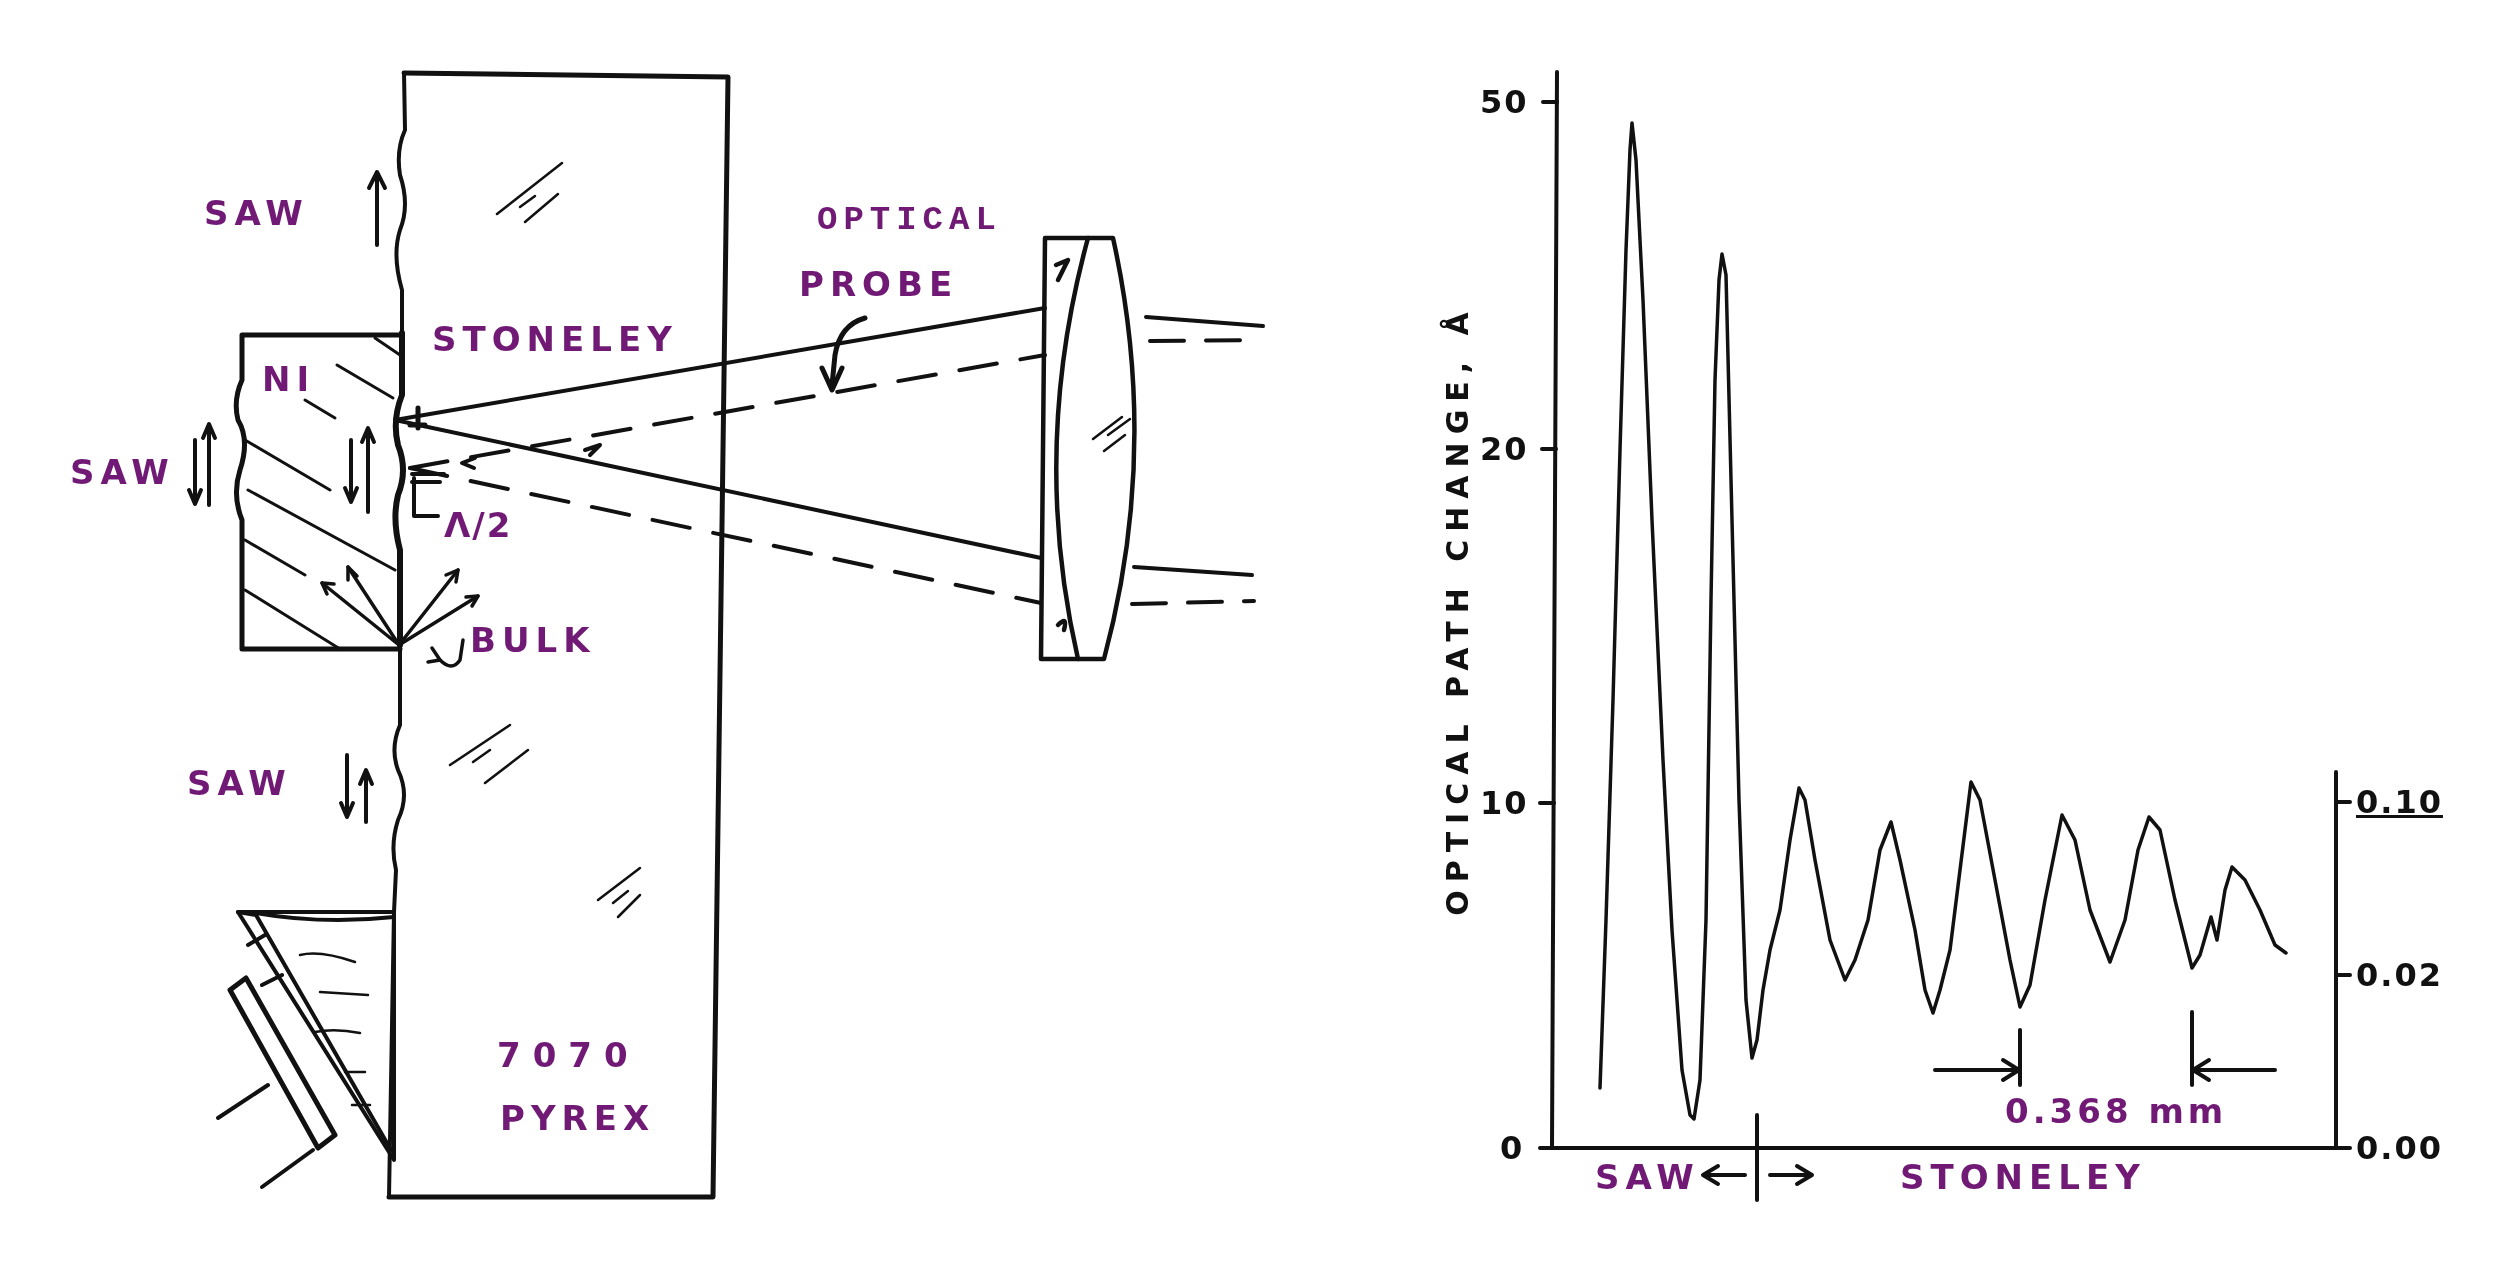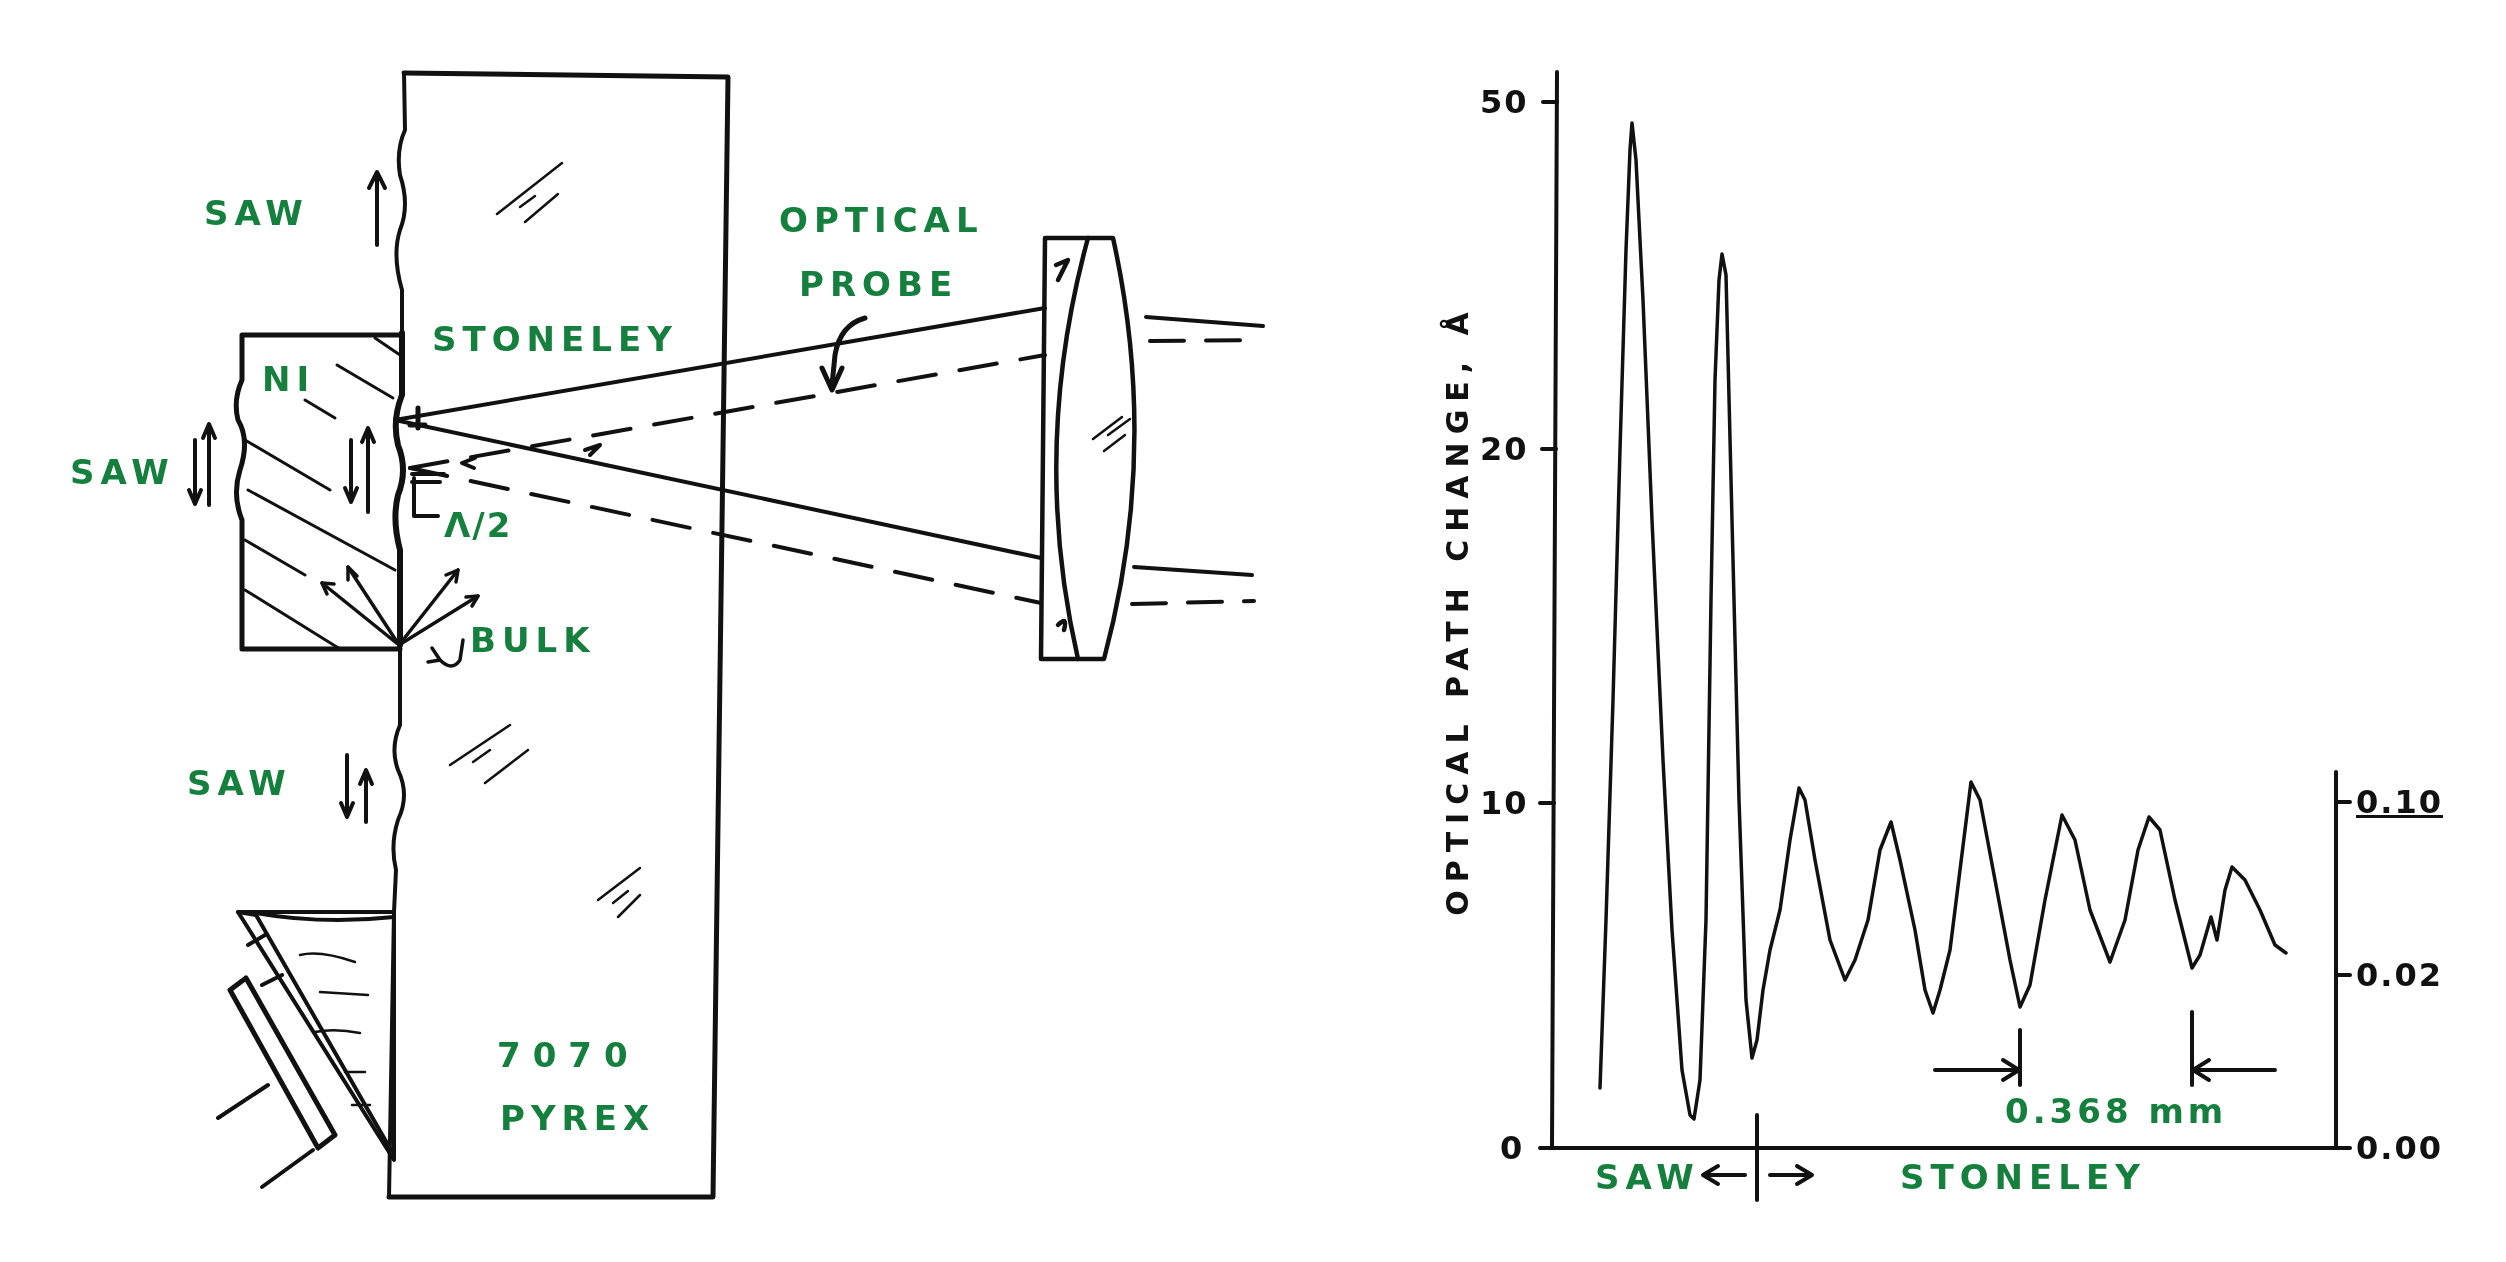--- a/index.html
+++ b/index.html
@@ -7,7 +7,7 @@
            font-family: "DejaVu Sans", sans-serif; color: #111; }
     #figure { position: absolute; left: 0; top: 0; width: 2506px; height: 1262px; }
     .lbl { position: absolute; font-family: "DejaVu Sans", sans-serif; font-weight: bold;
-           color: #15803d; white-space: nowrap; letter-spacing: 6px; line-height: 1; }
+           color: #701a75; white-space: nowrap; letter-spacing: 6px; line-height: 1; }
     .lbl.big { font-size: 34px; }
     .lbl.med { font-size: 34px; }
     .tick-lbl { position: absolute; font-family: "DejaVu Sans", sans-serif; font-weight: bold;

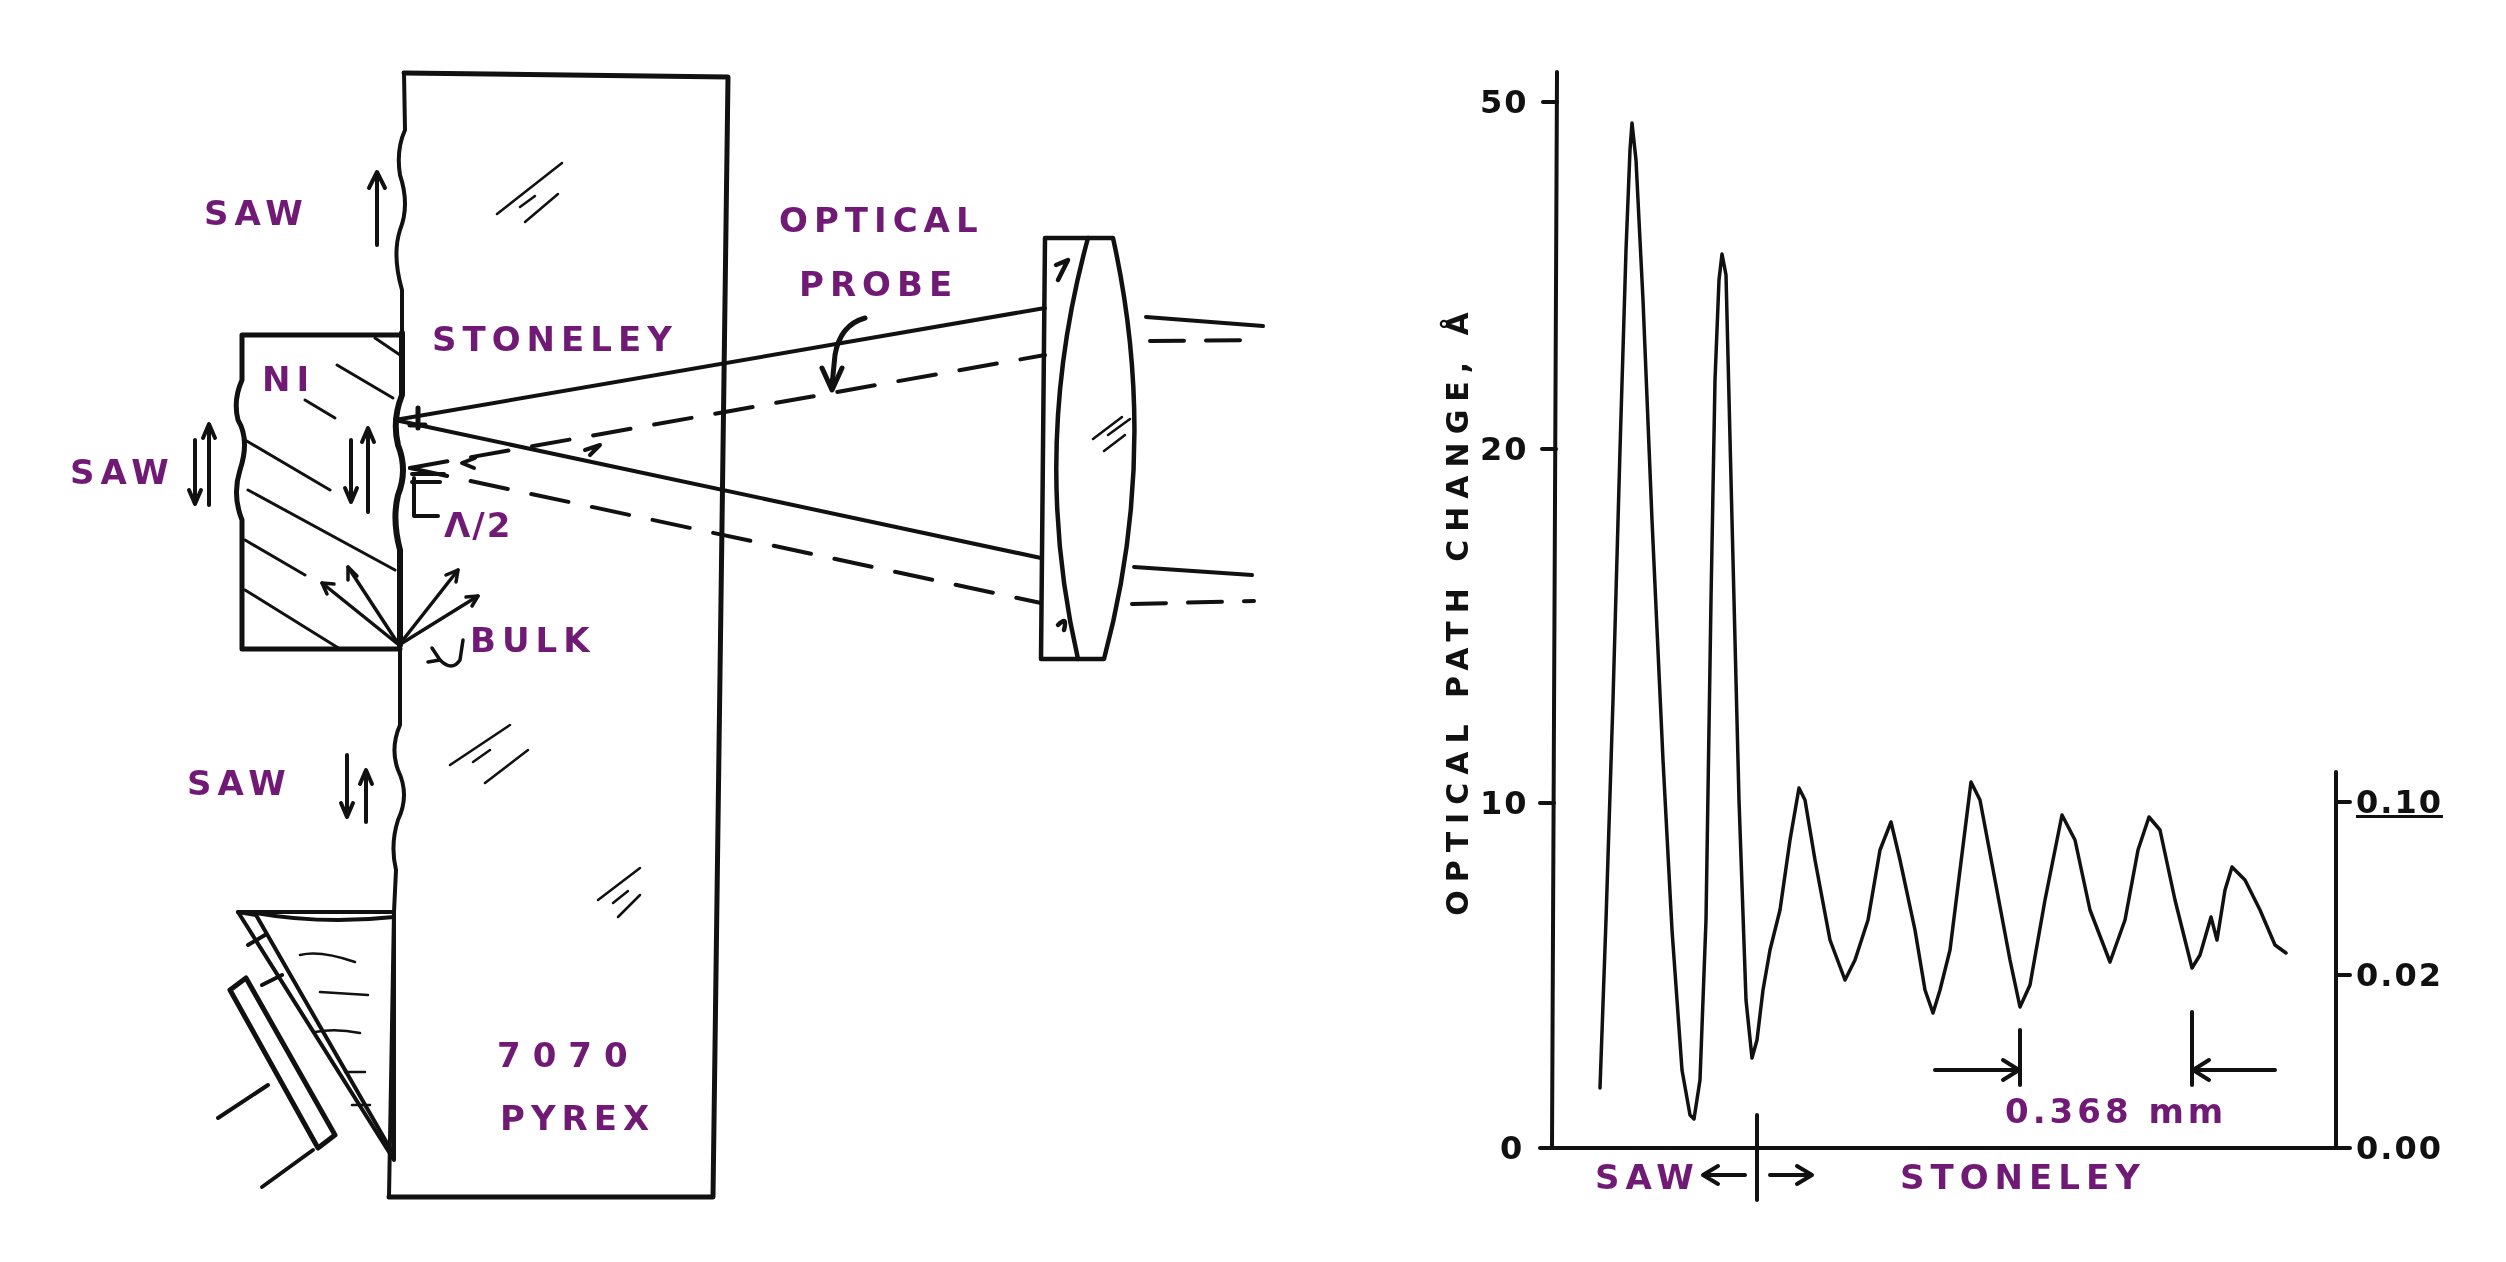--- a/index.html
+++ b/index.html
@@ -188,7 +188,7 @@
   <div class="lbl big" style="left:262px; top:362px;">NI</div>
   <div class="lbl big" style="left:444px; top:508px; letter-spacing:2px;">Λ/2</div>
   <div class="lbl big" style="left:470px; top:617px;margin-top:6px;">BULK</div>
-  <div class="lbl big" style="left:779px; top:203px;">OPTICAL</div>
+  <div class="lbl big" style="left:817px; top:203px;font-family:Liberation Mono, monospace;">OPTICAL</div>
   <div class="lbl big" style="left:779px; top:267px;margin-left:20px;">PROBE</div>
   <div class="lbl big" style="left:497px; top:1038px; letter-spacing:12px;">7070</div>
   <div class="lbl big" style="left:500px; top:1101px;">PYREX</div>

